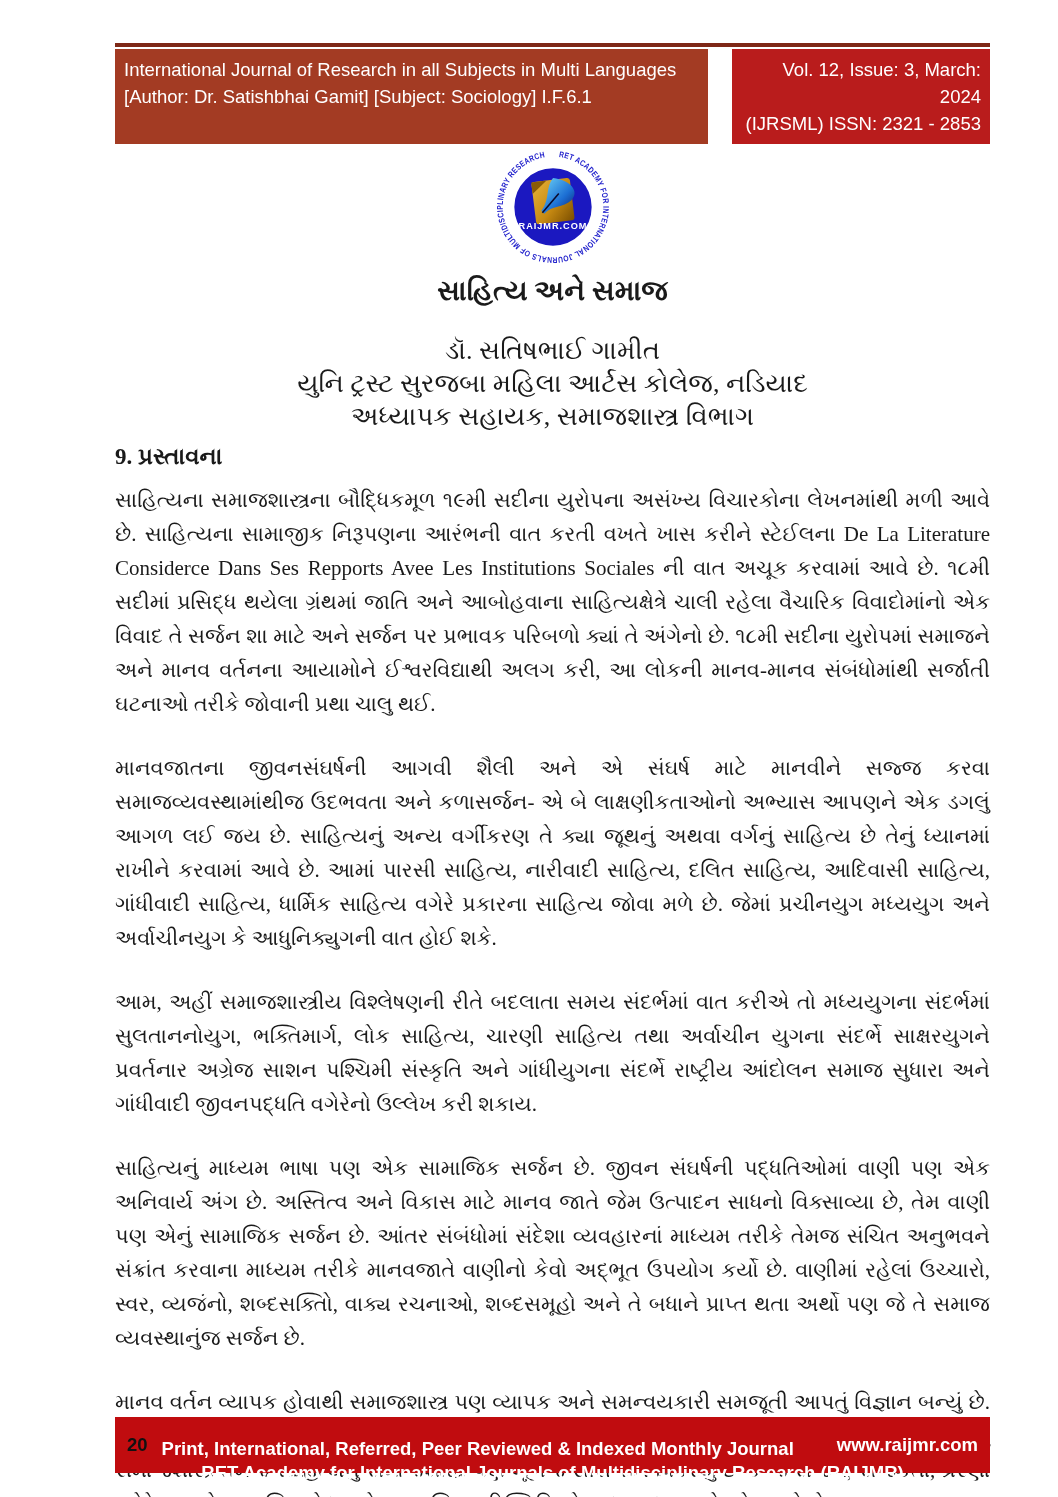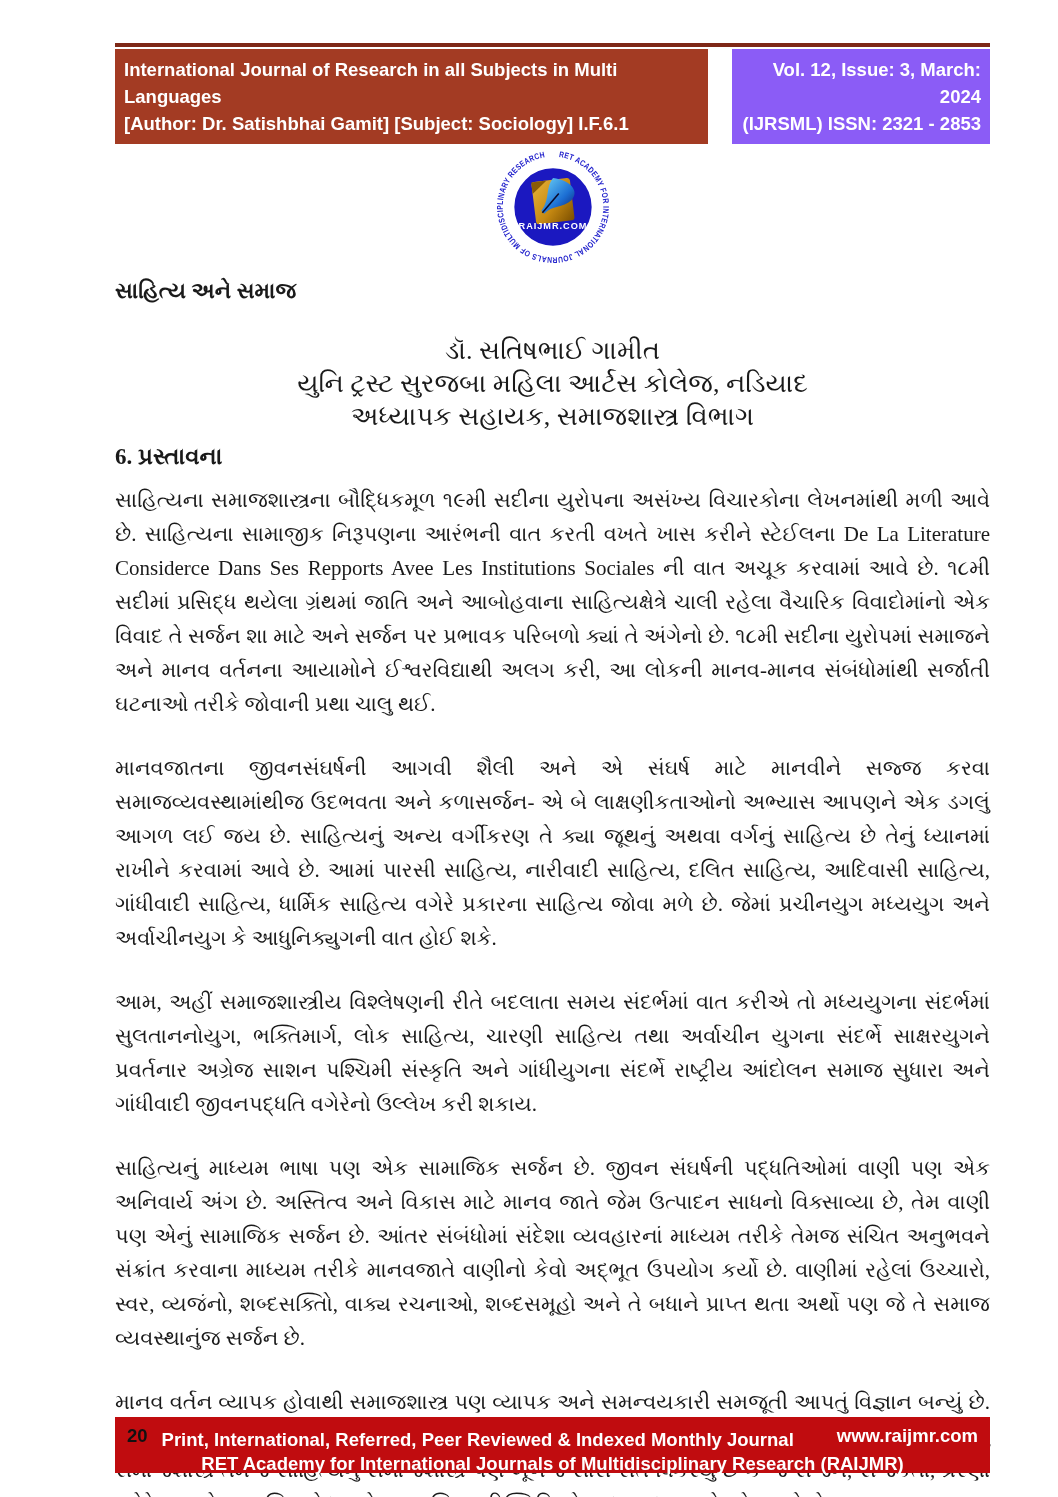--- a/index.html
+++ b/index.html
@@ -17,7 +17,7 @@
 
   .top-line { height:4px; background:#7E2817; margin-bottom:2px; }
 
-  .header-band { display:flex; font-family:"Liberation Sans", sans-serif; font-weight:bold;gap:24px; }
+  .header-band { display:flex; font-family:"Liberation Sans", sans-serif; font-weight:normal;gap:24px; }
   .header-left {
     flex:0 0 593px; background:#A33B23; color:#fff;
     padding:7px 10px 7px 9px; font-size:18.5px; line-height:27px;

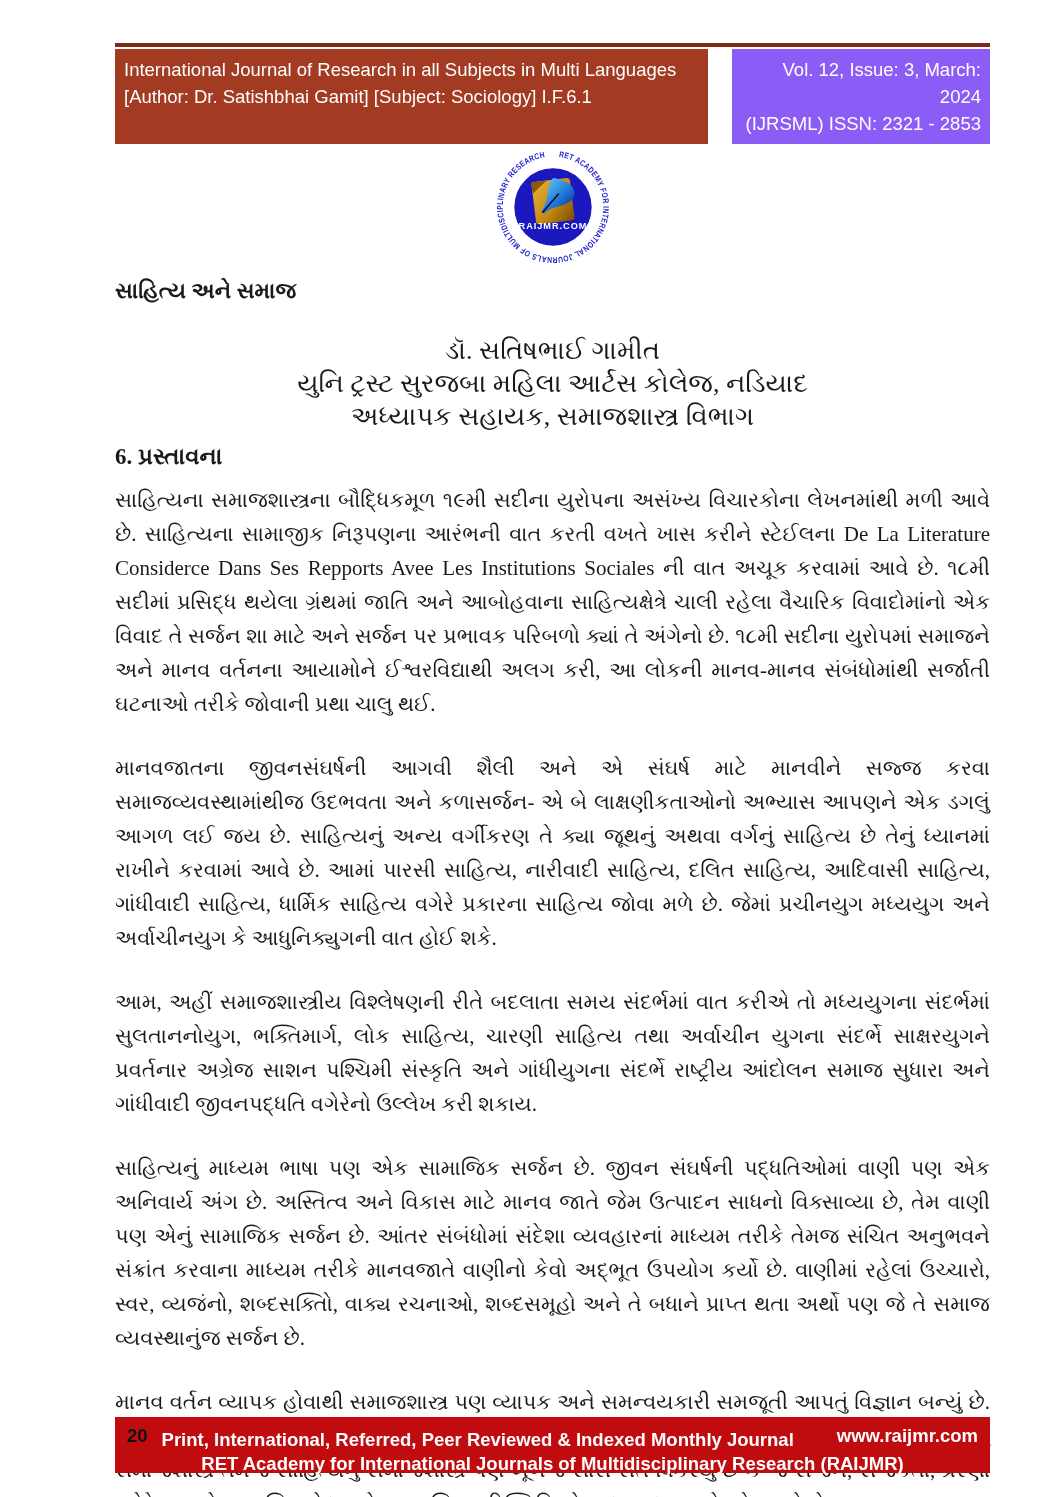--- a/index.html
+++ b/index.html
@@ -23,7 +23,7 @@
     padding:7px 10px 7px 9px; font-size:18.5px; line-height:27px;
   }
   .header-right {
-    flex:1; background:#8b5cf6; color:#fff; text-align:right;
+    flex:1; background:#b91c1c; color:#fff; text-align:right;
     padding:7px 9px 7px 10px; font-size:18.5px; line-height:27px;
   }
 

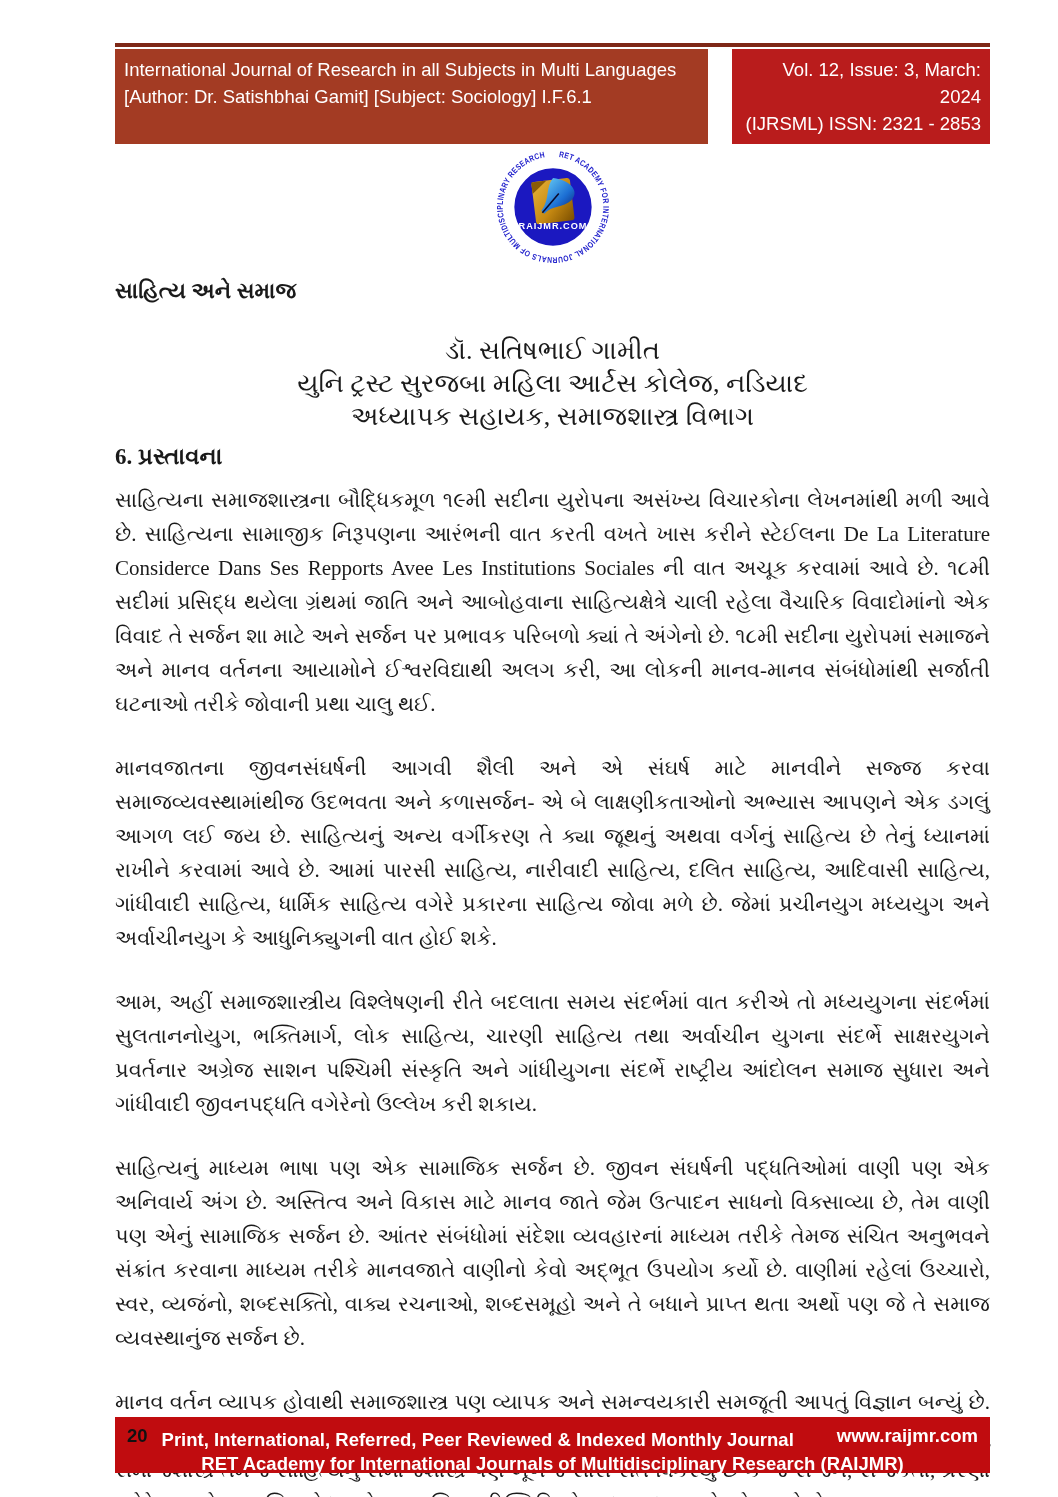--- a/index.html
+++ b/index.html
@@ -30,7 +30,7 @@
   .logo-wrap { text-align:center; margin-top:5px; }
   .logo-wrap svg { display:inline-block; }
 
-  .article-title { font-size:22px; font-weight:bold; margin-top:0px; line-height:44px; }
+  .article-title { text-align:center; font-size:28px; font-weight:bold; margin-top:0px; line-height:44px; }
 
   .author-block { text-align:center; font-size:26px; line-height:33px; margin-top:21px; }
 

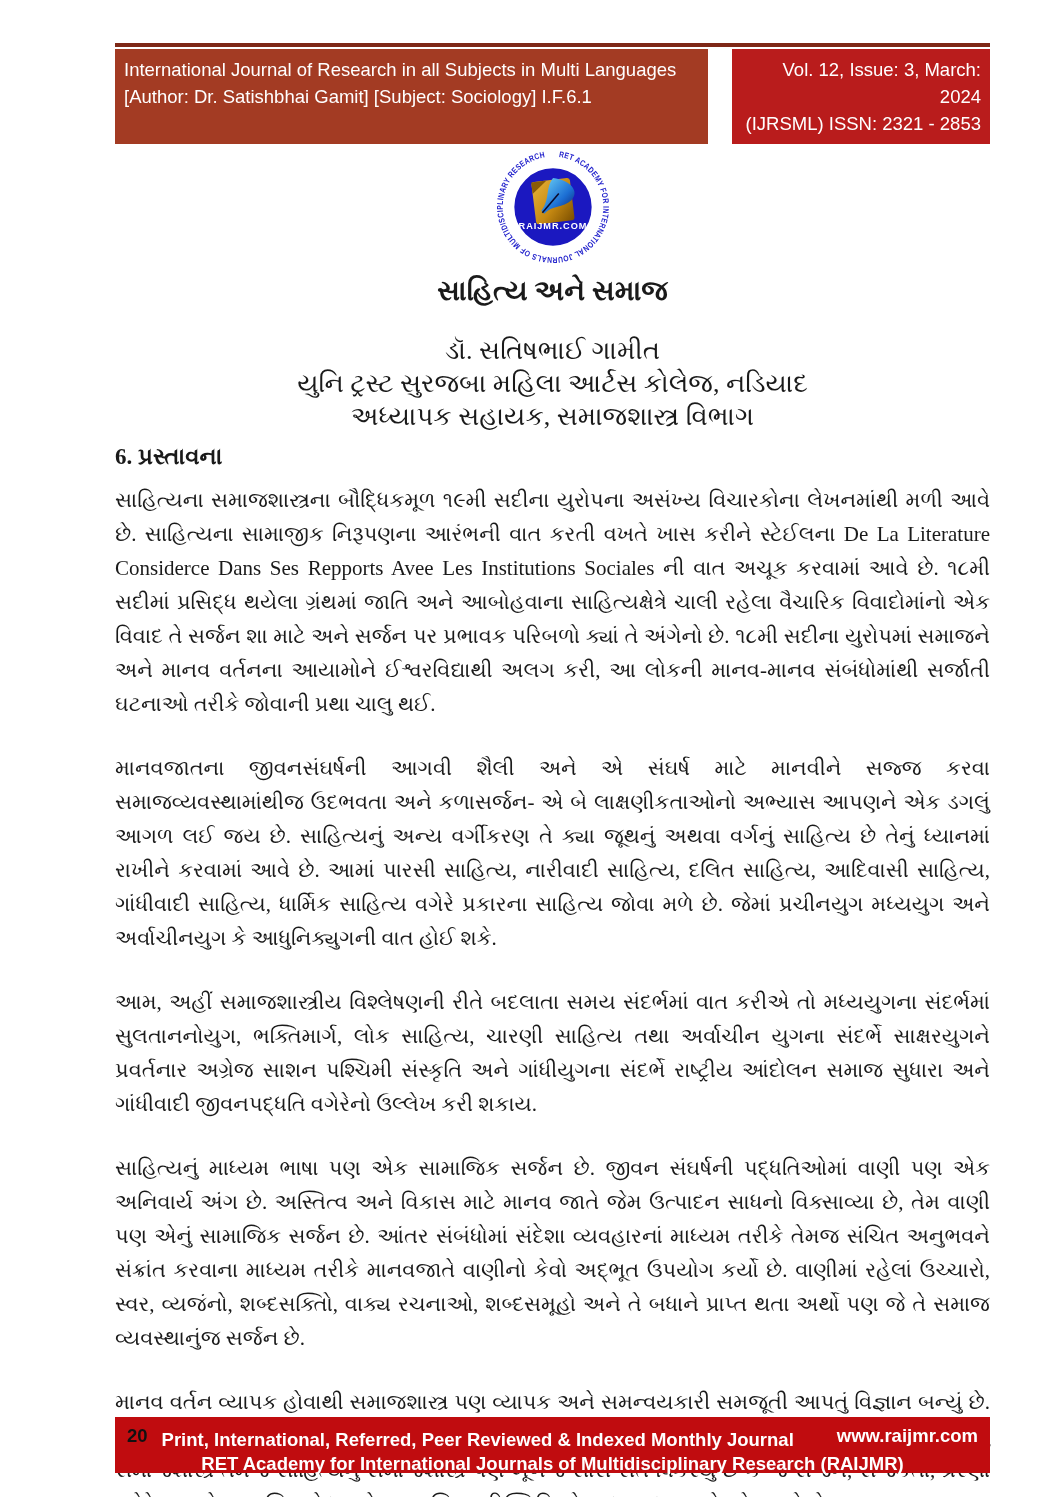--- a/index.html
+++ b/index.html
@@ -111,7 +111,7 @@
       <div>અધ્યાપક સહાયક, સમાજશાસ્ત્ર વિભાગ</div>
     </div>
 
-    <div class="section-heading">6. પ્રસ્તાવના</div>
+    <div class="section-heading">9. પ્રસ્તાવના</div>
 
     <p class="para">સાહિત્યના સમાજશાસ્ત્રના બૌદ્ધિકમૂળ ૧૯મી સદીના યુરોપના અસંખ્ય વિચારકોના લેખનમાંથી મળી આવે છે. સાહિત્યના સામાજીક નિરૂપણના આરંભની વાત કરતી વખતે ખાસ કરીને સ્ટેઈલના De La Literature Considerce Dans Ses Repports Avee Les Institutions  Sociales ની વાત અચૂક કરવામાં આવે છે. ૧૮મી સદીમાં પ્રસિદ્ધ થયેલા ગ્રંથમાં જાતિ અને આબોહવાના સાહિત્યક્ષેત્રે ચાલી રહેલા વૈચારિક વિવાદોમાંનો એક વિવાદ તે સર્જન શા માટે અને સર્જન પર પ્રભાવક પરિબળો ક્યાં તે અંગેનો છે. ૧૮મી સદીના યુરોપમાં સમાજને અને માનવ વર્તનના આયામોને ઈશ્વરવિદ્યાથી અલગ કરી, આ લોકની માનવ-માનવ સંબંધોમાંથી સર્જાતી ઘટનાઓ તરીકે જોવાની પ્રથા ચાલુ થઈ.</p>
     <p class="para">માનવજાતના જીવનસંઘર્ષની આગવી શૈલી અને એ સંઘર્ષ માટે માનવીને સજ્જ કરવા સમાજવ્યવસ્થામાંથીજ ઉદભવતા અને કળાસર્જન- એ બે લાક્ષણીકતાઓનો અભ્યાસ આપણને એક ડગલું આગળ લઈ જય છે. સાહિત્યનું અન્ય વર્ગીકરણ તે ક્યા જૂથનું અથવા વર્ગનું સાહિત્ય છે તેનું ધ્યાનમાં રાખીને કરવામાં આવે છે. આમાં પારસી સાહિત્ય, નારીવાદી સાહિત્ય, દલિત સાહિત્ય, આદિવાસી સાહિત્ય, ગાંધીવાદી સાહિત્ય, ધાર્મિક સાહિત્ય વગેરે પ્રકારના સાહિત્ય જોવા મળે છે. જેમાં પ્રચીનયુગ મધ્યયુગ અને અર્વાચીનયુગ કે આધુનિક્યુગની વાત હોઈ શકે.</p>

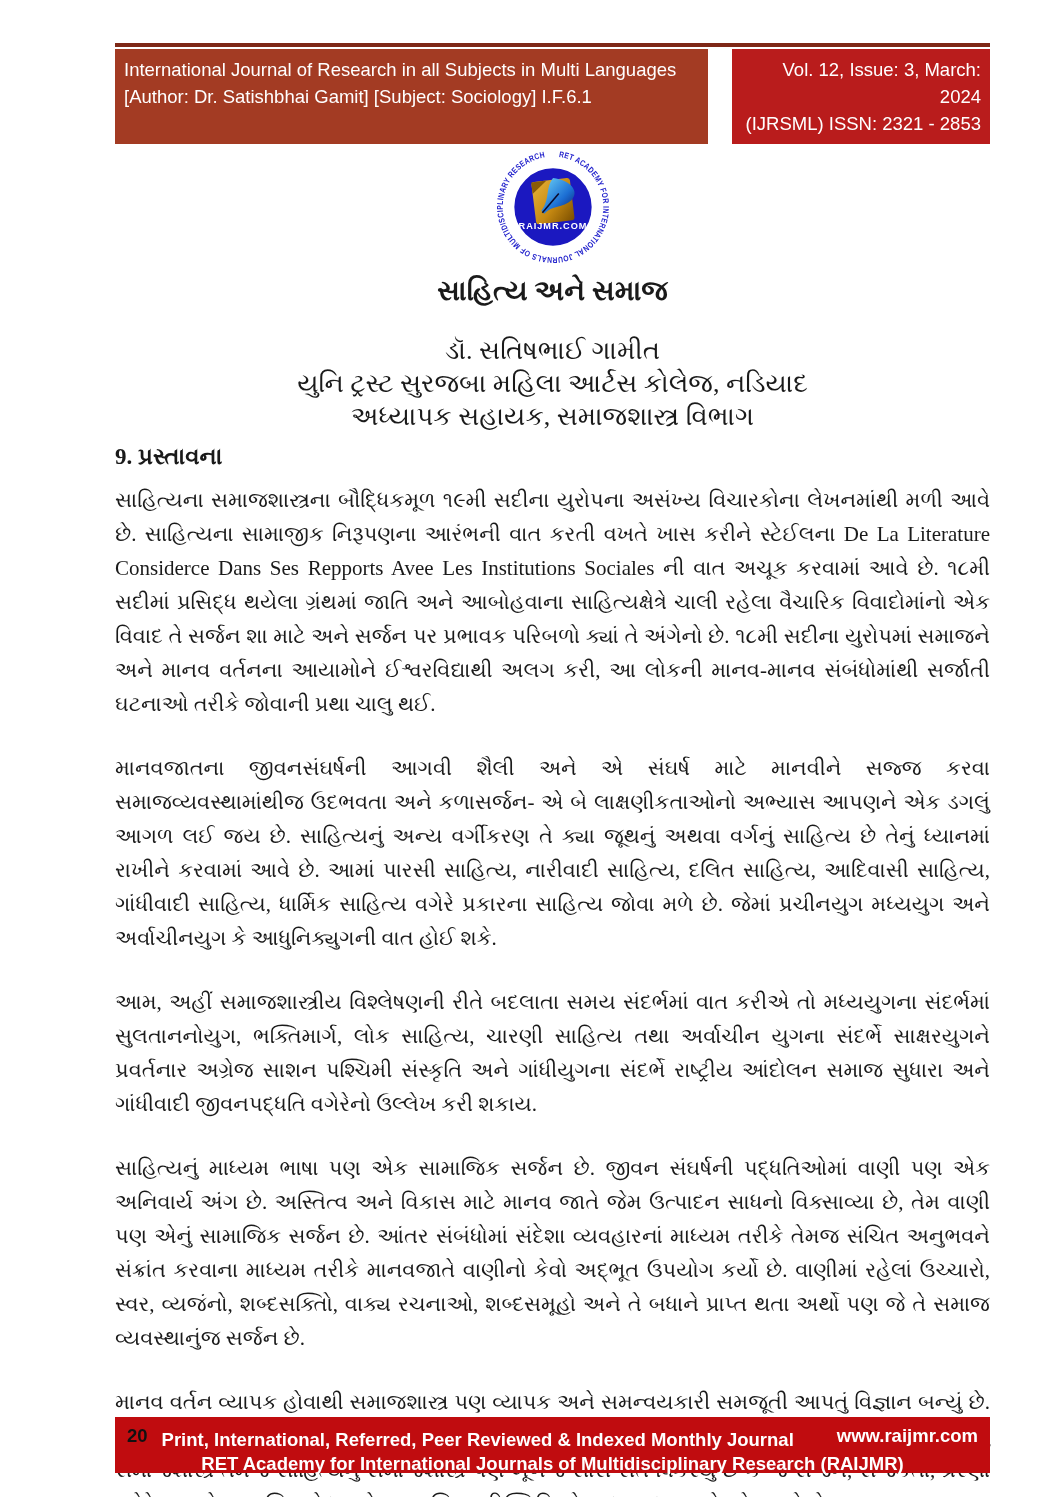--- a/index.html
+++ b/index.html
@@ -46,7 +46,7 @@
     position:absolute; left:115px; top:1417px; width:875px; height:56px;
     background:#C00C0F; color:#fff;
     font-family:"Liberation Sans", sans-serif; font-weight:bold; font-size:18.5px;
-    padding:2px 12px 4px 12px;
+    padding:11px 12px 4px 12px;
   }
   .footer-row1 { display:flex; align-items:center; line-height:24px; }
   .footer-page-num { color:#111111; margin-right:14px; }

